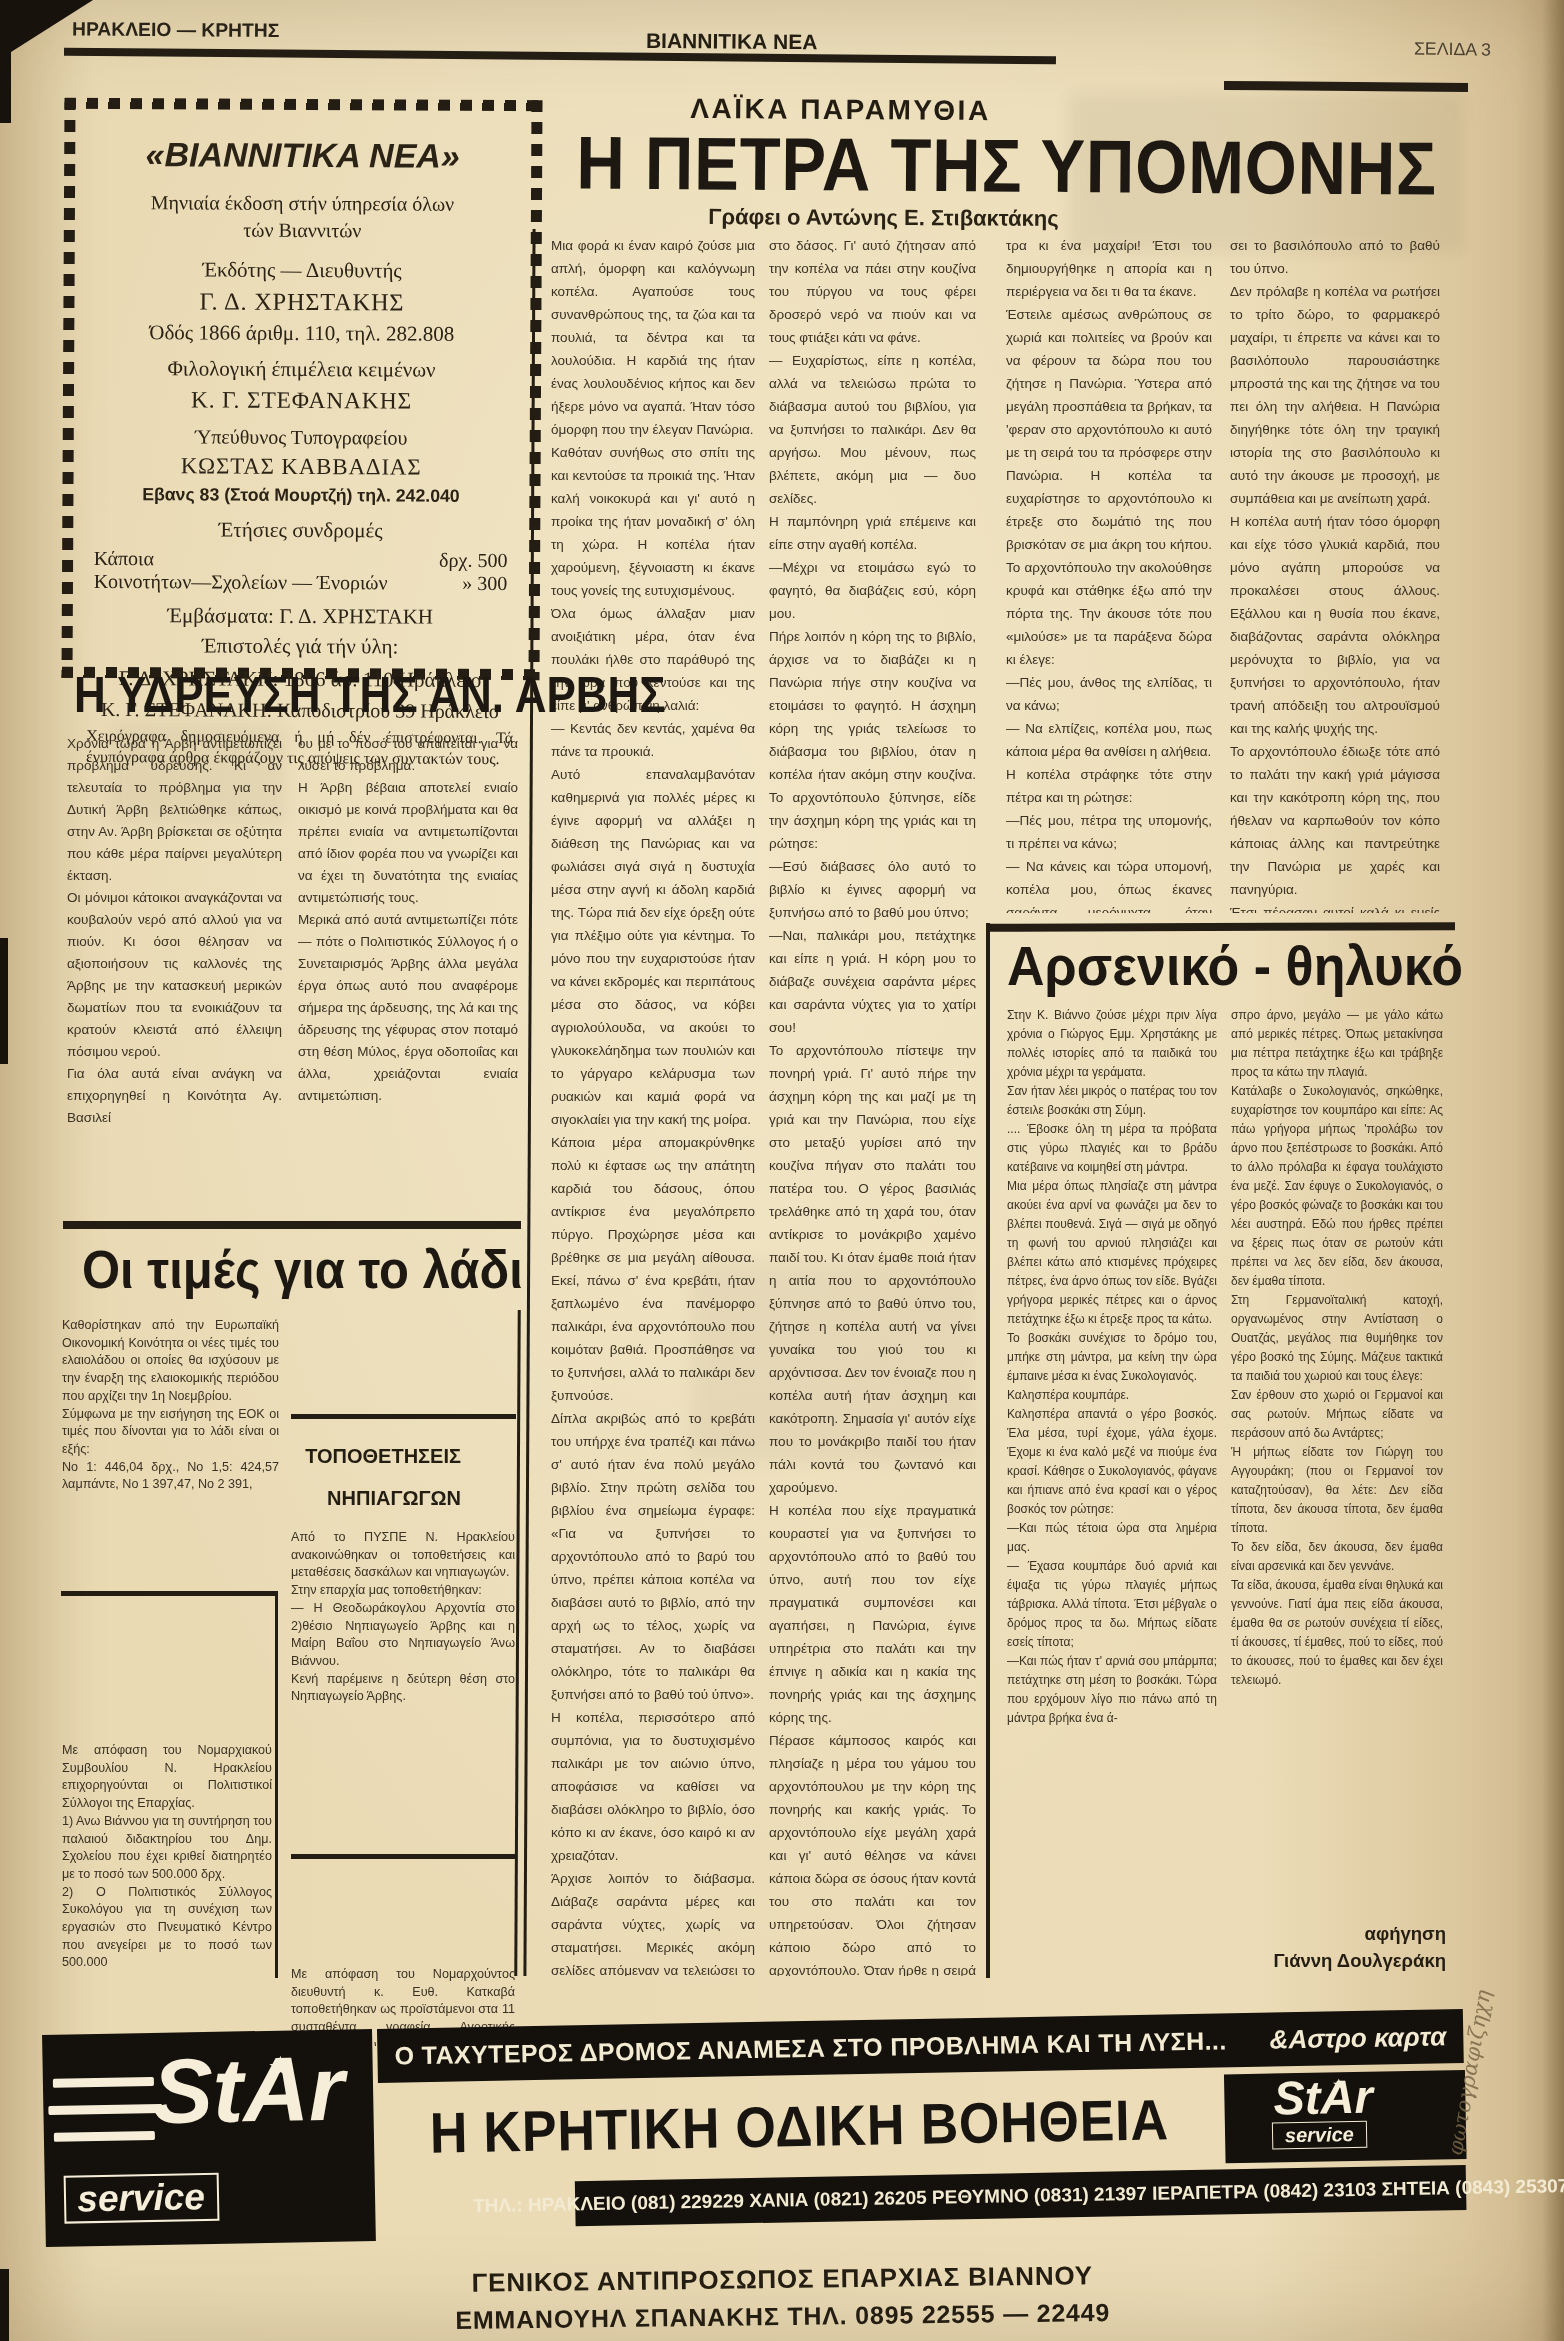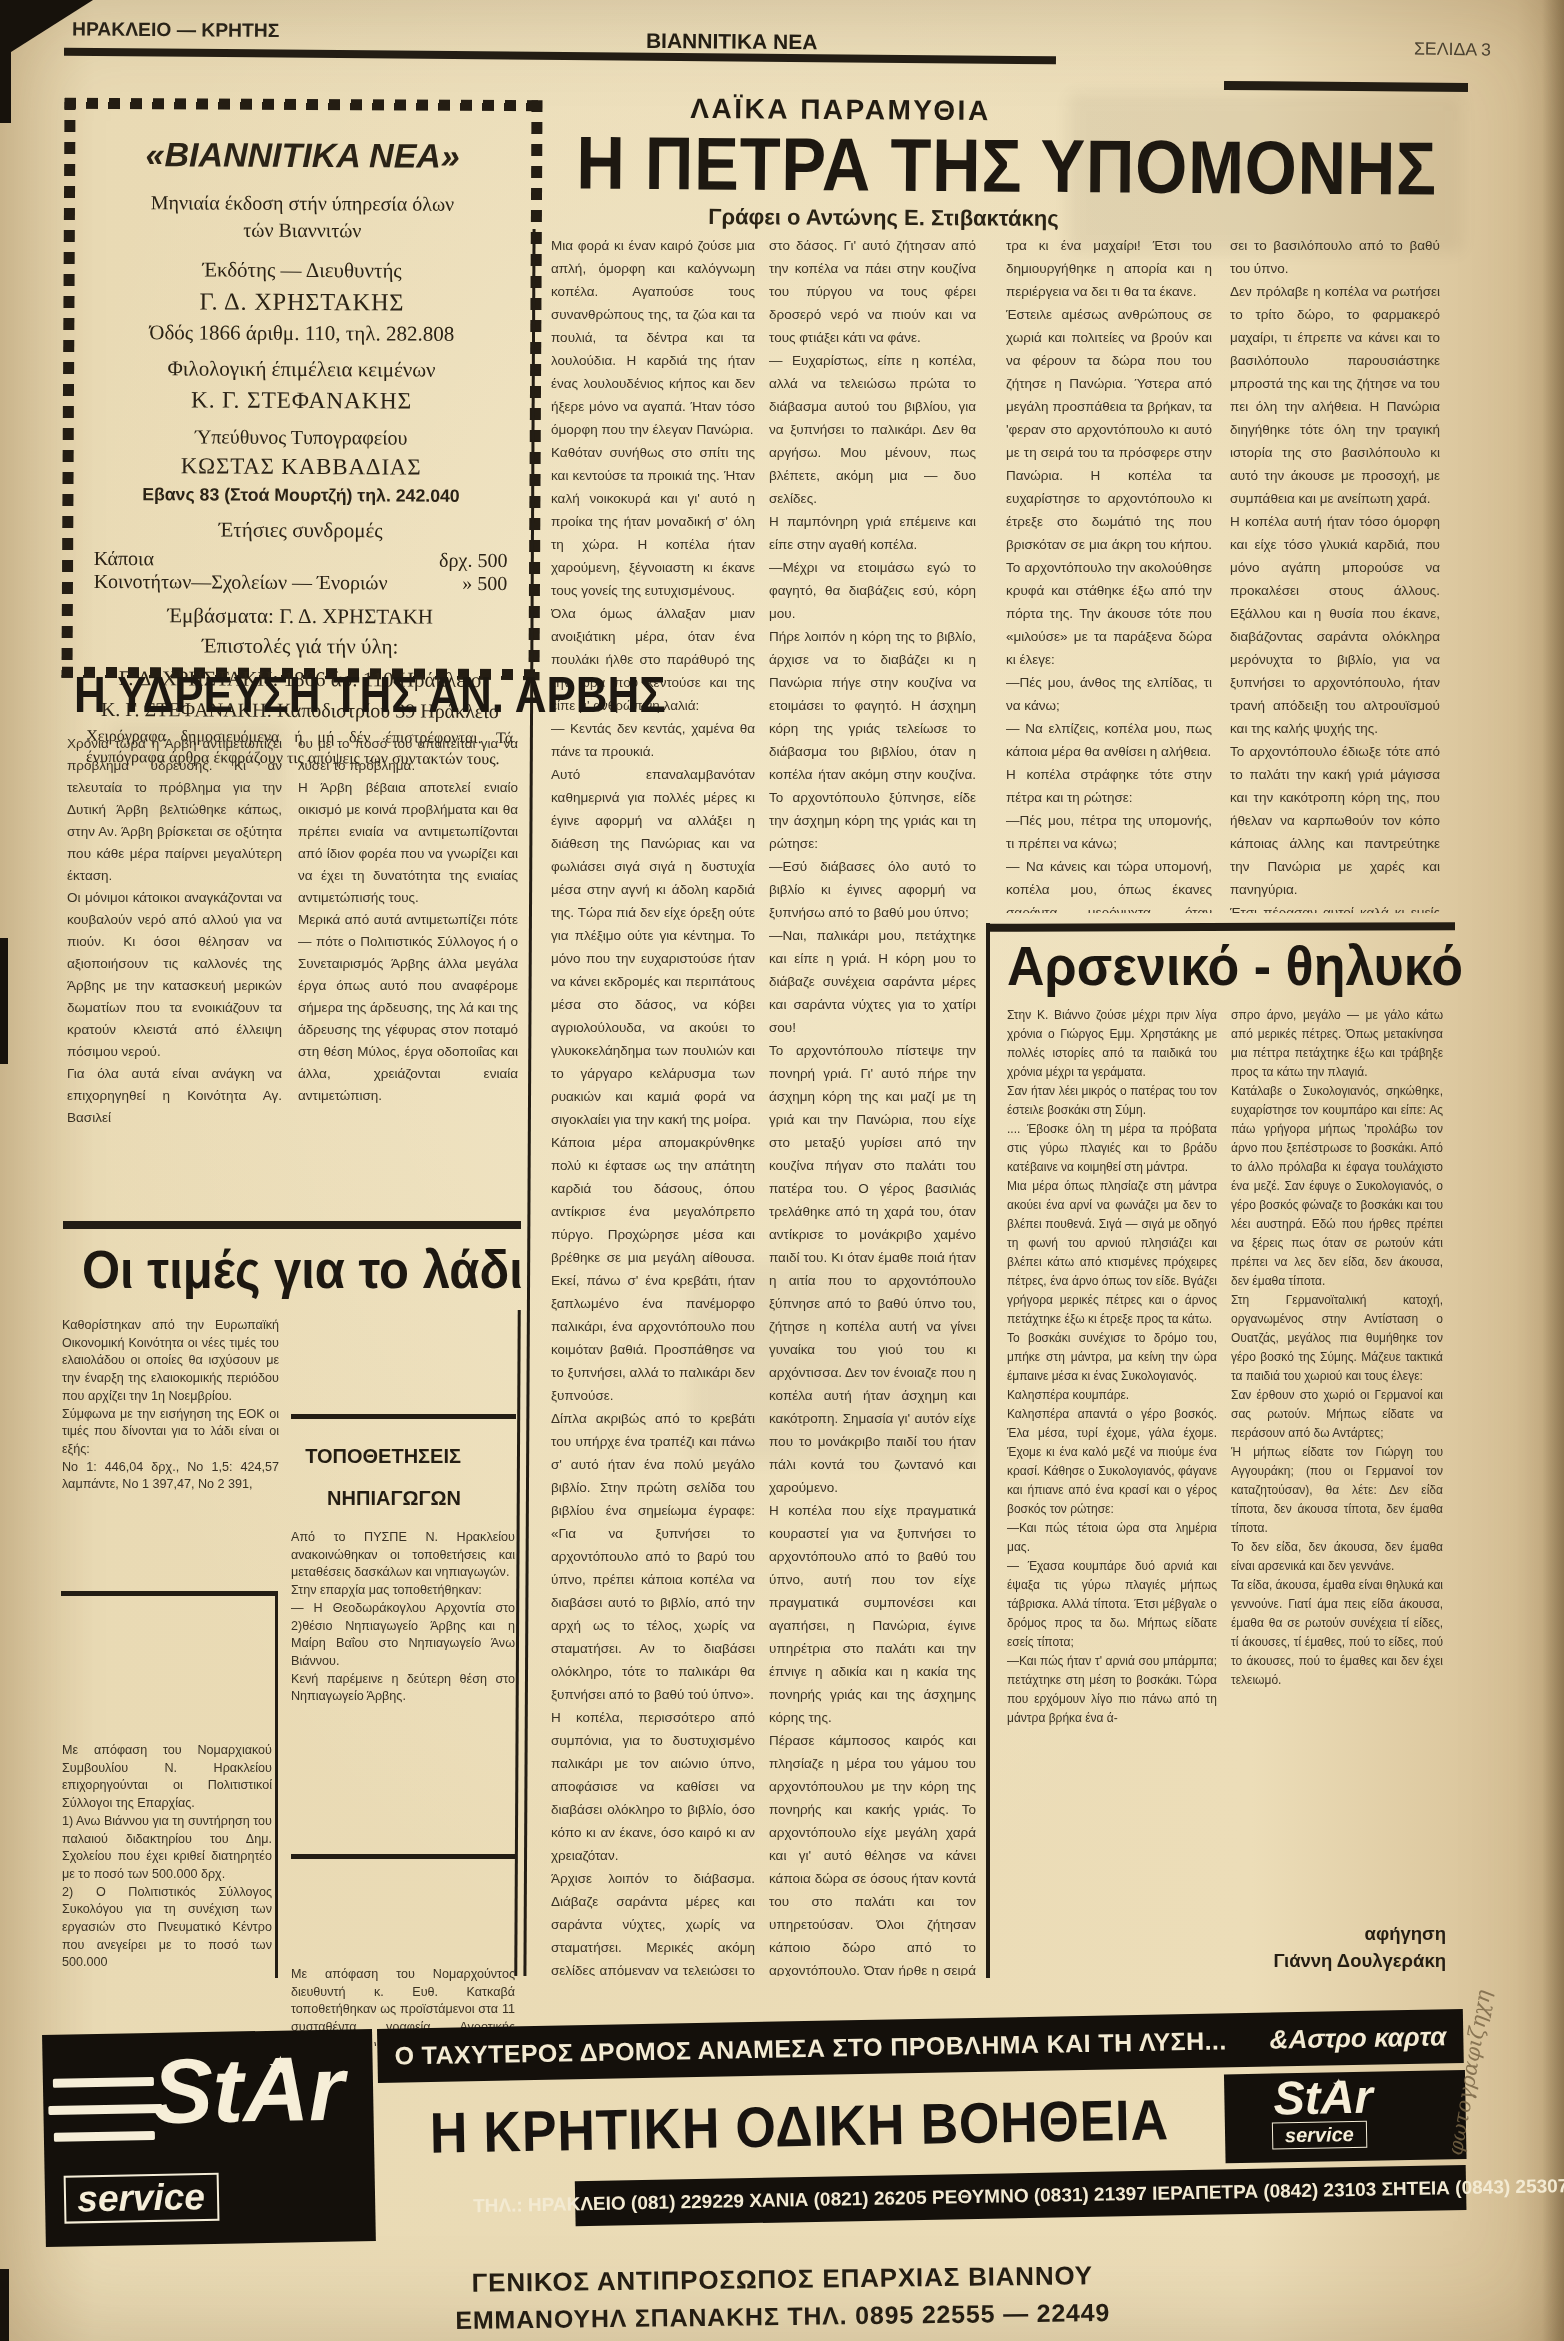--- a/index.html
+++ b/index.html
@@ -82,7 +82,7 @@
       </div>
       <div style="display:flex;justify-content:space-between;font-size:20px;padding:0 6.7px;margin-bottom:10px;">
         <span>Κοινοτήτων—Σχολείων — Ένοριών</span>
-        <span>» 500</span>
+        <span>» 300</span>
       </div>
       <div class="ml" style="font-size:21px;">Έμβάσματα: Γ. Δ. ΧΡΗΣΤΑΚΗ</div>
       <div class="ml" style="font-size:21px;margin-bottom:8.4px;">Έπιστολές γιά τήν ύλη:</div>

